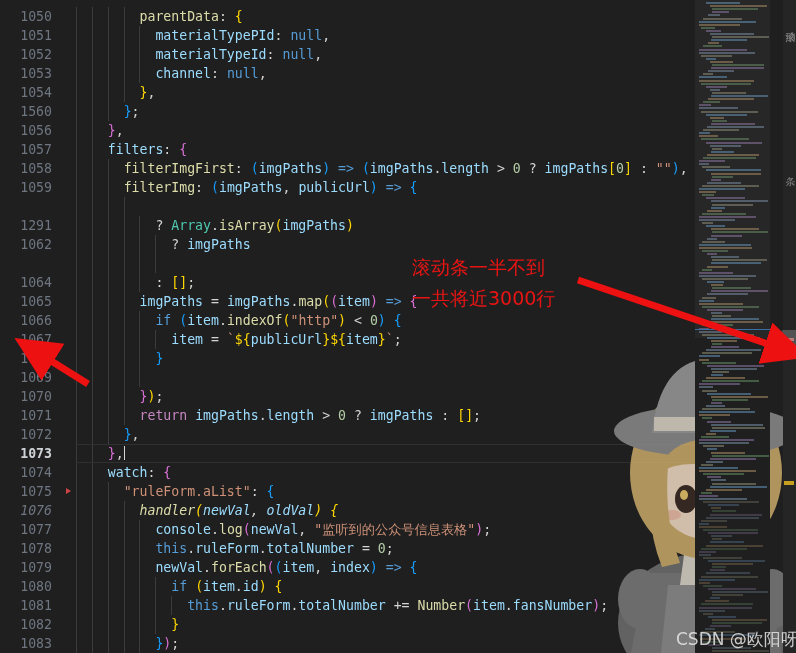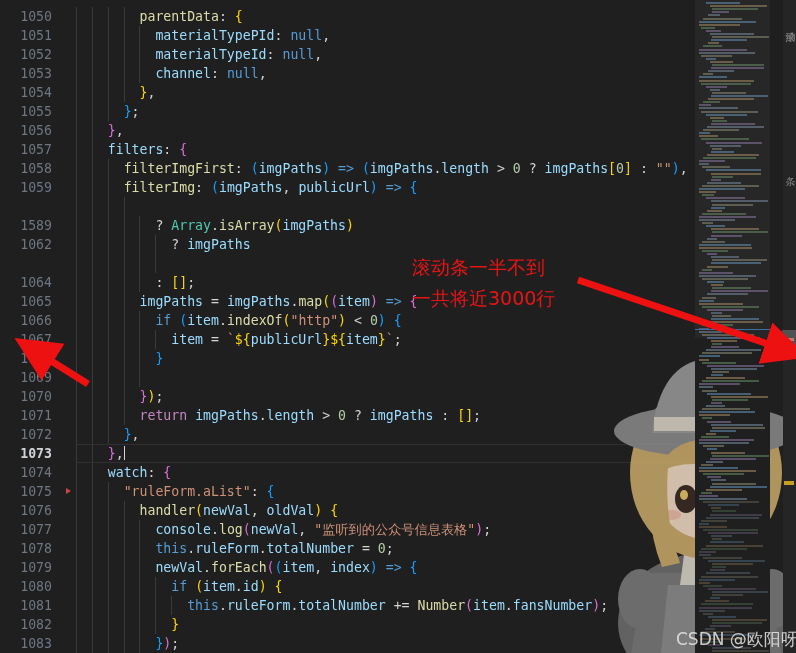--- a/index.html
+++ b/index.html
@@ -107,7 +107,7 @@
         <div class="row" style="position: absolute; top: 45px; left: 0px; width: 796px;"><span class="ln">1052</span><span class="code">          <span class="c-var">materialTypeId</span><span class="c-op">: </span><span class="c-kw">null</span><span class="c-op">,</span></span></div>
         <div class="row" style="position: absolute; top: 64px; left: 0px; width: 796px;"><span class="ln">1053</span><span class="code">          <span class="c-var">channel</span><span class="c-op">: </span><span class="c-kw">null</span><span class="c-op">,</span></span></div>
         <div class="row" style="position: absolute; top: 83px; left: 0px; width: 796px;"><span class="ln">1054</span><span class="code">        <span class="c-pn1">}</span><span class="c-op">,</span></span></div>
-        <div class="row" style="position: absolute; top: 102px; left: 0px; width: 796px;"><span class="ln">1055</span><span class="code">      <span class="c-pn3">}</span><span class="c-op">;</span></span></div>
+        <div class="row" style="position: absolute; top: 102px; left: 0px; width: 796px;"><span class="ln">1560</span><span class="code">      <span class="c-pn3">}</span><span class="c-op">;</span></span></div>
         <div class="row" style="position: absolute; top: 121px; left: 0px; width: 796px;"><span class="ln">1056</span><span class="code">    <span class="c-pn2">}</span><span class="c-op">,</span></span></div>
         <div class="row" style="position: absolute; top: 140px; left: 0px; width: 796px;"><span class="ln">1057</span><span class="code">    <span class="c-var">filters</span><span class="c-op">: </span><span class="c-pn2">{</span></span></div>
         <div class="row" style="position: absolute; top: 159px; left: 0px; width: 796px;"><span class="ln">1058</span><span class="code">      <span class="c-prop">filterImgFirst</span><span class="c-op">: </span><span class="c-pn3">(</span><span class="c-var">imgPaths</span><span class="c-pn3">)</span><span class="c-kw"> =&gt; </span><span class="c-pn3">(</span><span class="c-var">imgPaths</span><span class="c-op">.</span><span class="c-var">length</span><span class="c-op"> &gt; </span><span class="c-num">0</span><span class="c-op"> ? </span><span class="c-var">imgPaths</span><span class="c-pn1">[</span><span class="c-num">0</span><span class="c-pn1">]</span><span class="c-op"> : </span><span class="c-str">""</span><span class="c-pn3">)</span><span class="c-op">,</span></span></div>

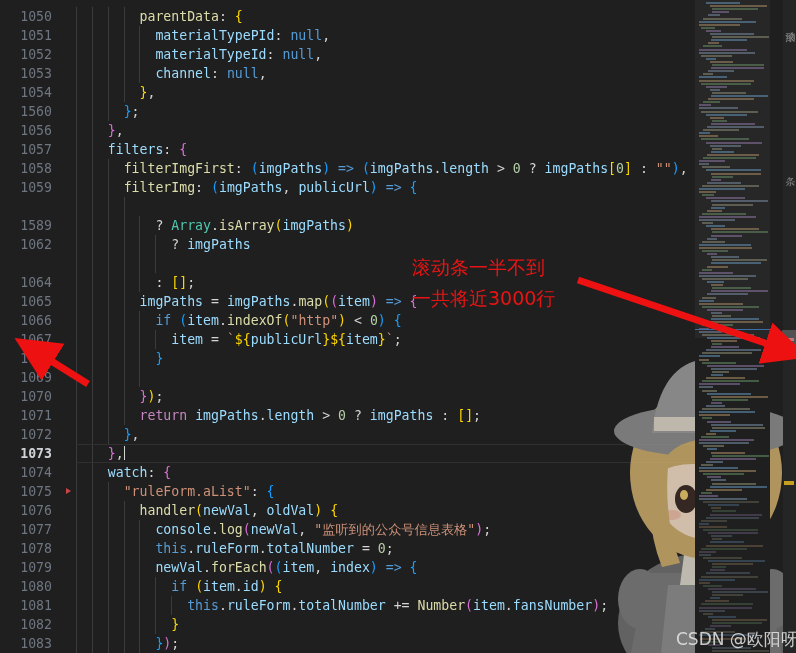--- a/index.html
+++ b/index.html
@@ -112,7 +112,7 @@
         <div class="row" style="position: absolute; top: 140px; left: 0px; width: 796px;"><span class="ln">1057</span><span class="code">    <span class="c-var">filters</span><span class="c-op">: </span><span class="c-pn2">{</span></span></div>
         <div class="row" style="position: absolute; top: 159px; left: 0px; width: 796px;"><span class="ln">1058</span><span class="code">      <span class="c-prop">filterImgFirst</span><span class="c-op">: </span><span class="c-pn3">(</span><span class="c-var">imgPaths</span><span class="c-pn3">)</span><span class="c-kw"> =&gt; </span><span class="c-pn3">(</span><span class="c-var">imgPaths</span><span class="c-op">.</span><span class="c-var">length</span><span class="c-op"> &gt; </span><span class="c-num">0</span><span class="c-op"> ? </span><span class="c-var">imgPaths</span><span class="c-pn1">[</span><span class="c-num">0</span><span class="c-pn1">]</span><span class="c-op"> : </span><span class="c-str">""</span><span class="c-pn3">)</span><span class="c-op">,</span></span></div>
         <div class="row" style="position: absolute; top: 178px; left: 0px; width: 796px;"><span class="ln">1059</span><span class="code">      <span class="c-prop">filterImg</span><span class="c-op">: </span><span class="c-pn3">(</span><span class="c-var">imgPaths</span><span class="c-op">, </span><span class="c-var">publicUrl</span><span class="c-pn3">)</span><span class="c-kw"> =&gt; </span><span class="c-pn3">{</span></span></div>
-        <div class="row" style="position: absolute; top: 216px; left: 0px; width: 796px;"><span class="ln">1589</span><span class="code">          <span class="c-op">? </span><span class="c-cls">Array</span><span class="c-op">.</span><span class="c-fn">isArray</span><span class="c-pn1">(</span><span class="c-var">imgPaths</span><span class="c-pn1">)</span></span></div>
+        <div class="row" style="position: absolute; top: 216px; left: 0px; width: 796px;"><span class="ln">1291</span><span class="code">          <span class="c-op">? </span><span class="c-cls">Array</span><span class="c-op">.</span><span class="c-fn">isArray</span><span class="c-pn1">(</span><span class="c-var">imgPaths</span><span class="c-pn1">)</span></span></div>
         <div class="row" style="position: absolute; top: 235px; left: 0px; width: 796px;"><span class="ln">1062</span><span class="code">            <span class="c-op">? </span><span class="c-var">imgPaths</span></span></div>
         <div class="row" style="position: absolute; top: 273px; left: 0px; width: 660px;"><span class="ln">1064</span><span class="code">          <span class="c-op">: </span><span class="c-pn1">[]</span><span class="c-op">;</span></span></div>
         <div class="row" style="position: absolute; top: 292px; left: 0px; width: 796px;"><span class="ln">1065</span><span class="code">        <span class="c-var">imgPaths</span><span class="c-op"> = </span><span class="c-var">imgPaths</span><span class="c-op">.</span><span class="c-fn">map</span><span class="c-pn1">(</span><span class="c-pn2">(</span><span class="c-var">item</span><span class="c-pn2">)</span><span class="c-kw"> =&gt; </span><span class="c-pn2">{</span></span></div>

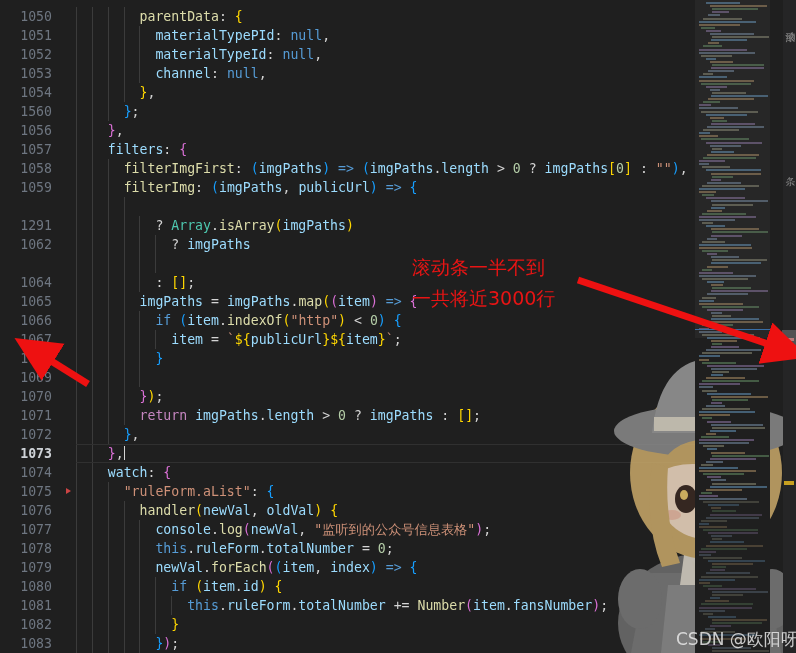--- a/index.html
+++ b/index.html
@@ -126,7 +126,7 @@
         <div class="row active" style="position: absolute; top: 444px; left: 0px; width: 796px;"><div class="hl"></div><span class="ln">1073</span><span class="code">    <span class="c-pn2">}</span><span class="c-op">,</span><span class="caret"></span></span></div>
         <div class="row" style="position: absolute; top: 463px; left: 0px; width: 796px;"><span class="ln">1074</span><span class="code">    <span class="c-var">watch</span><span class="c-op">: </span><span class="c-pn2">{</span></span></div>
         <div class="row" style="position: absolute; top: 482px; left: 0px; width: 796px;"><span class="ln">1075</span><span class="code">      <span class="c-str">"ruleForm.aList"</span><span class="c-op">: </span><span class="c-pn3">{</span></span></div>
-        <div class="row" style="position: absolute; top: 501px; left: 0px; width: 796px;"><span class="ln">1076</span><span class="code">        <span class="c-fn">handler</span><span class="c-pn1">(</span><span class="c-var">newVal</span><span class="c-op">, </span><span class="c-var">oldVal</span><span class="c-pn1">)</span><span class="c-op"> </span><span class="c-pn1">{</span></span></div>
+        <div class="row" style="position: absolute; top: 501px; left: 0px; width: 796px; font-style: italic;"><span class="ln">1076</span><span class="code">        <span class="c-fn">handler</span><span class="c-pn1">(</span><span class="c-var">newVal</span><span class="c-op">, </span><span class="c-var">oldVal</span><span class="c-pn1">)</span><span class="c-op"> </span><span class="c-pn1">{</span></span></div>
         <div class="row" style="position: absolute; top: 520px; left: 0px; width: 796px;"><span class="ln">1077</span><span class="code">          <span class="c-var">console</span><span class="c-op">.</span><span class="c-fn">log</span><span class="c-pn2">(</span><span class="c-var">newVal</span><span class="c-op">, </span><span class="c-str">"监听到的公众号信息表格"</span><span class="c-pn2">)</span><span class="c-op">;</span></span></div>
         <div class="row" style="position: absolute; top: 539px; left: 0px; width: 796px;"><span class="ln">1078</span><span class="code">          <span class="c-this">this</span><span class="c-op">.</span><span class="c-var">ruleForm</span><span class="c-op">.</span><span class="c-var">totalNumber</span><span class="c-op"> = </span><span class="c-num">0</span><span class="c-op">;</span></span></div>
         <div class="row" style="position: absolute; top: 558px; left: 0px; width: 796px;"><span class="ln">1079</span><span class="code">          <span class="c-var">newVal</span><span class="c-op">.</span><span class="c-fn">forEach</span><span class="c-pn2">(</span><span class="c-pn3">(</span><span class="c-var">item</span><span class="c-op">, </span><span class="c-var">index</span><span class="c-pn3">)</span><span class="c-kw"> =&gt; </span><span class="c-pn3">{</span></span></div>

